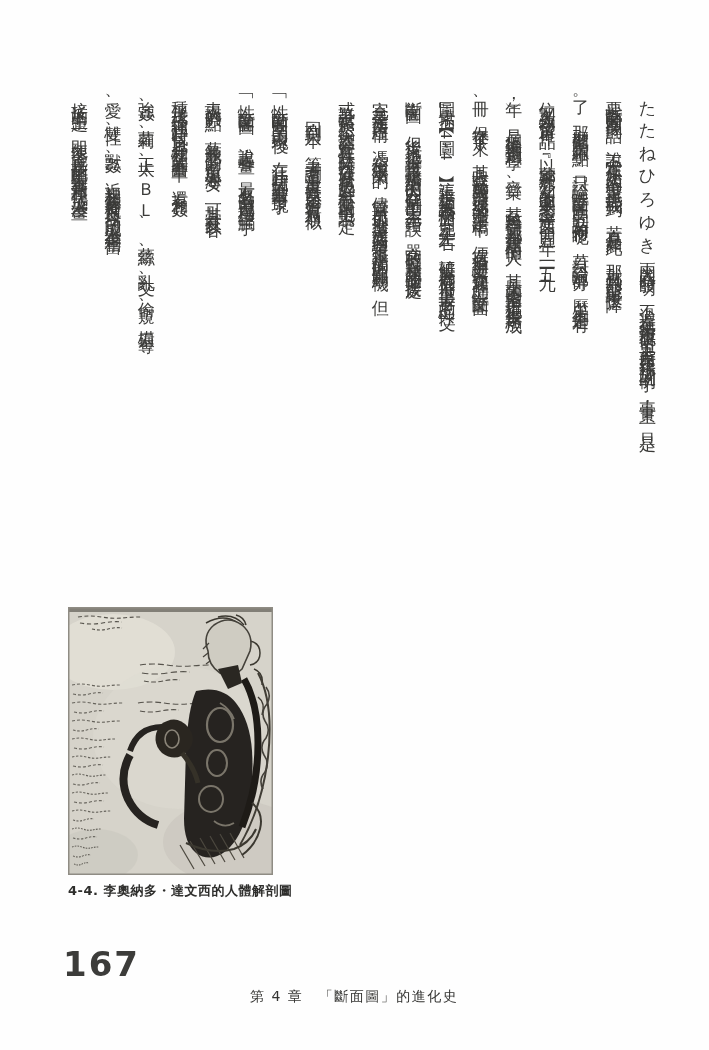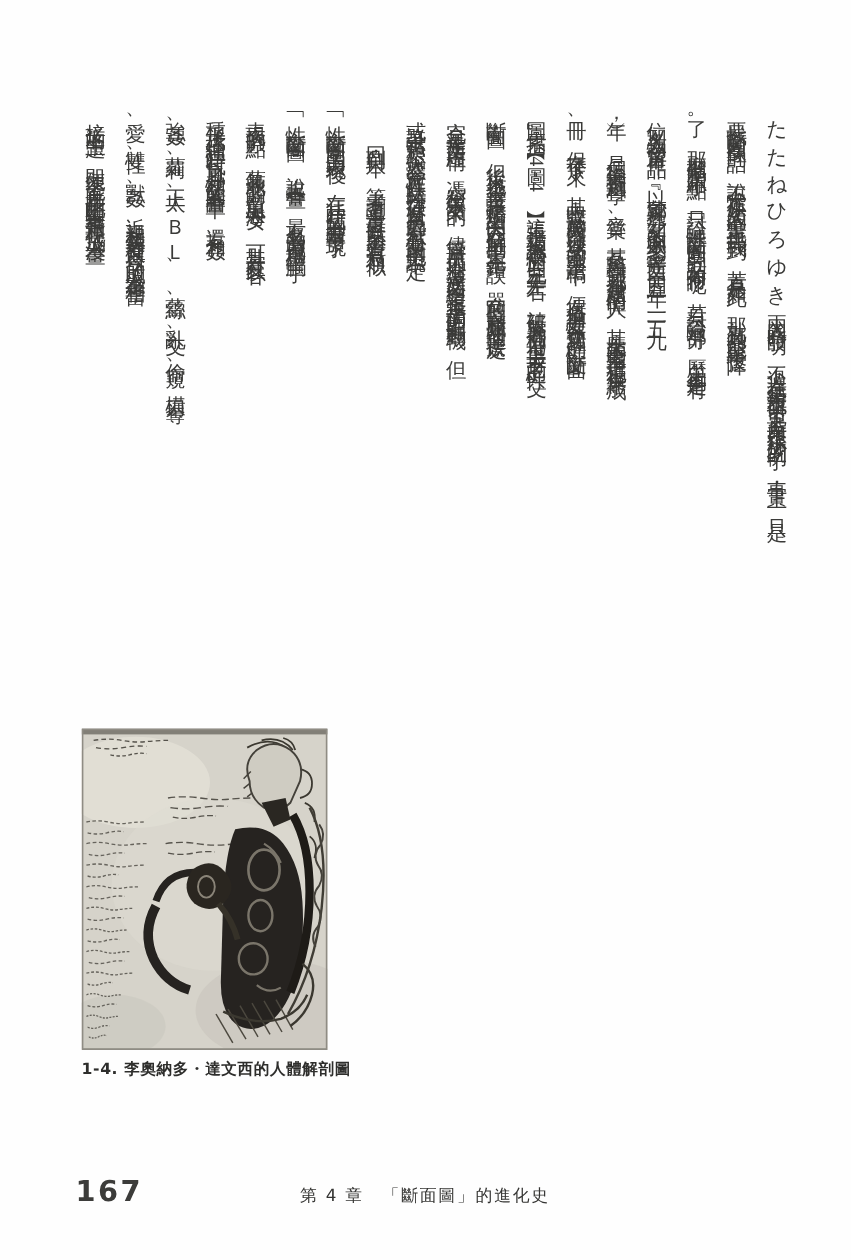--- a/index.html
+++ b/index.html
@@ -171,7 +171,7 @@
     </svg>
   </figure>
 
-  <div class="caption">1-4. 李奧納多・達文西的人體解剖圖</div>
+  <div class="caption">4-4. 李奧納多・達文西的人體解剖圖</div>
 
   <div class="pagenum">167</div>
   <div class="chfooter">第 4 章　「斷面圖」的進化史</div>

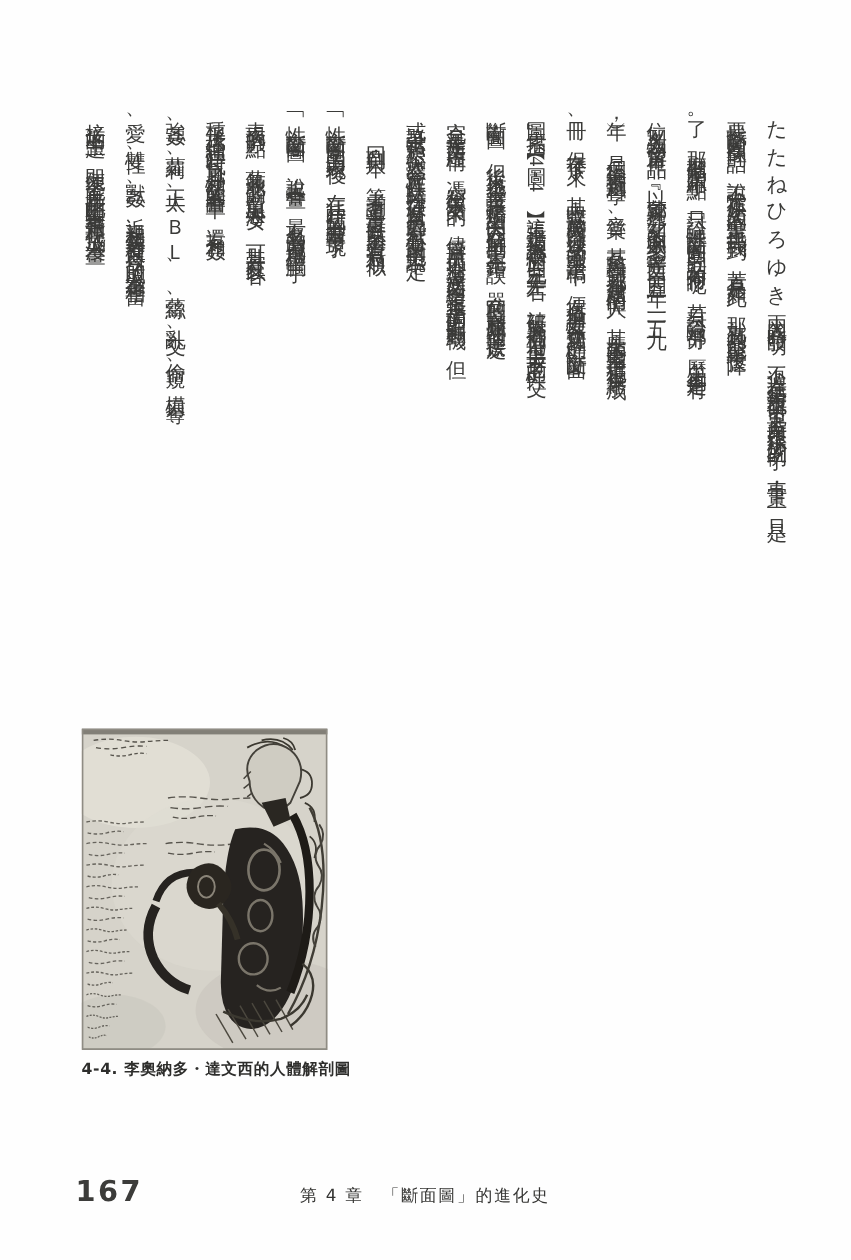--- a/index.html
+++ b/index.html
@@ -30,9 +30,9 @@
     font-size:13px; color:#2e2e2c; letter-spacing:0.5px;
   }
   .pagenum {
-    position:absolute; left:63px; top:979px;
+    position:absolute; left:63px; top:944px;
     font-family:"DejaVu Sans","Liberation Sans",sans-serif; font-weight:bold;
-    font-size:24px; color:#3c3c3a; letter-spacing:2px;
+    font-size:34px; color:#3c3c3a; letter-spacing:2px;
   }
   .chfooter {
     position:absolute; left:250px; top:988px;

